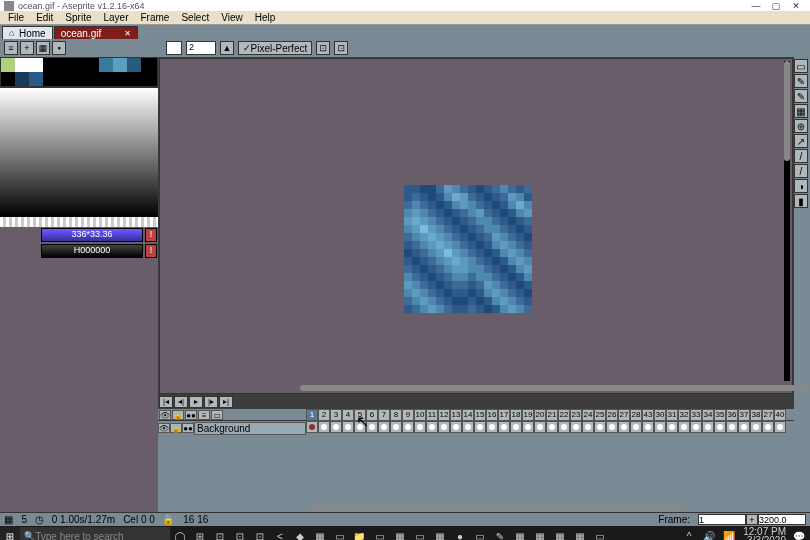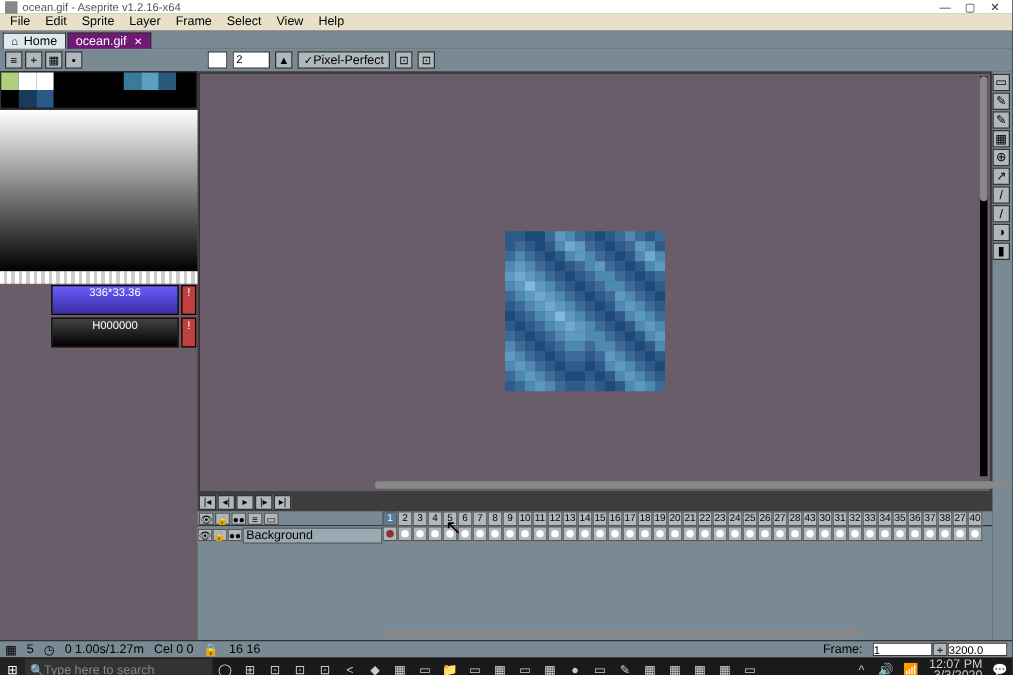--- a/index.html
+++ b/index.html
@@ -13,7 +13,7 @@
 .tabbar { height: 14px; background: #7a8a94; display: flex; align-items: flex-end; padding-left: 2px; }
 .tab { height: 13px; padding: 1px 6px; font-size: 9px; background: #a8b8c0; border: 1px solid #333; border-bottom: none; display: flex; align-items: center; margin-right: 1px; }
 .tab.home { background: #dfe8ec; }
-.tab.active { background: #701a75; color: #fff; }
+.tab.active { background: #7f1d1d; color: #fff; gap: 17px; }
 .tab .close { margin-left: 6px; font-size: 8px; }
 .tab .homeicon { width: 8px; font-size: 9px; margin-right: 2px; }
 .toolbar-row { height: 18px; background: #7a8a94; display: flex; align-items: center; }

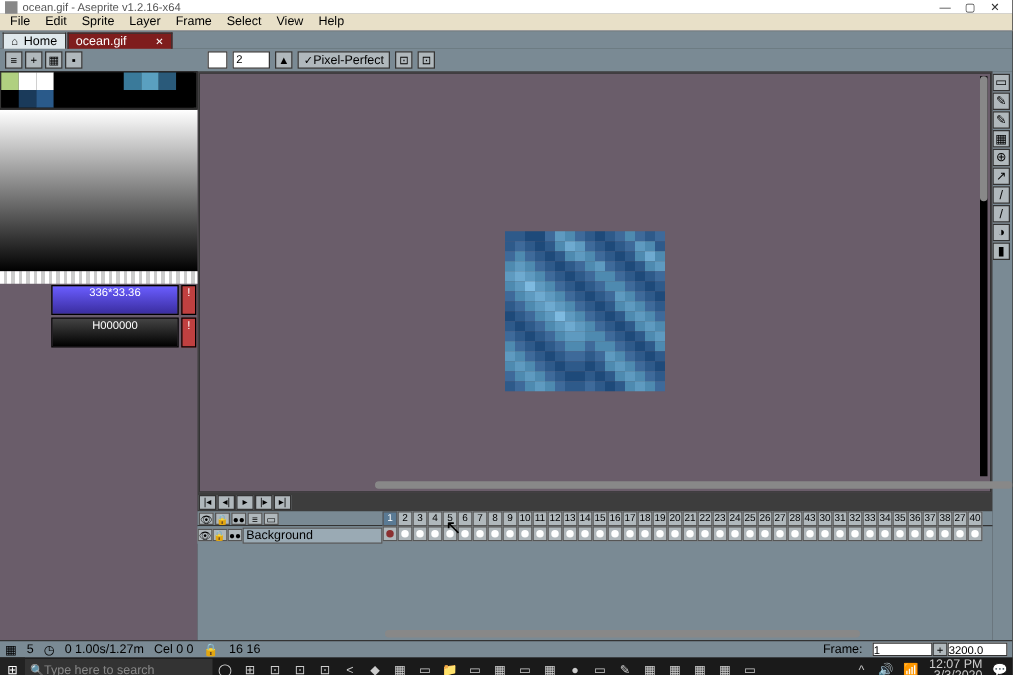--- a/index.html
+++ b/index.html
@@ -31,7 +31,7 @@
 .preview-area .px { position: absolute; top: 4px; left: 6px; font-size: 8px; color: #222; }
 .gradient { height: 130px; background: linear-gradient(#fff,#000); border-top: 1px solid #333; }
 .gbar { height: 10px; background: repeating-linear-gradient(90deg,#fff,#fff 3px,#ccc 3px,#ccc 6px); }
-.coords { height: 26px; display: flex; gap: 2px; padding: 1px; margin-left: 40px; }
+.coords { height: 16px; display: flex; gap: 2px; padding: 1px; margin-left: 40px; }
 .coords .c1 { flex: 1; background: linear-gradient(#6a5dff,#3a2d9f); color: #fff; font-size: 9px; text-align: center; border: 1px solid #000; }
 .coords .c2 { width: 12px; background: #c04040; border: 1px solid #000; color: #fff; text-align: center; font-size: 9px; }
 .canvascol { flex: 1; display: flex; flex-direction: column; position: relative; }

